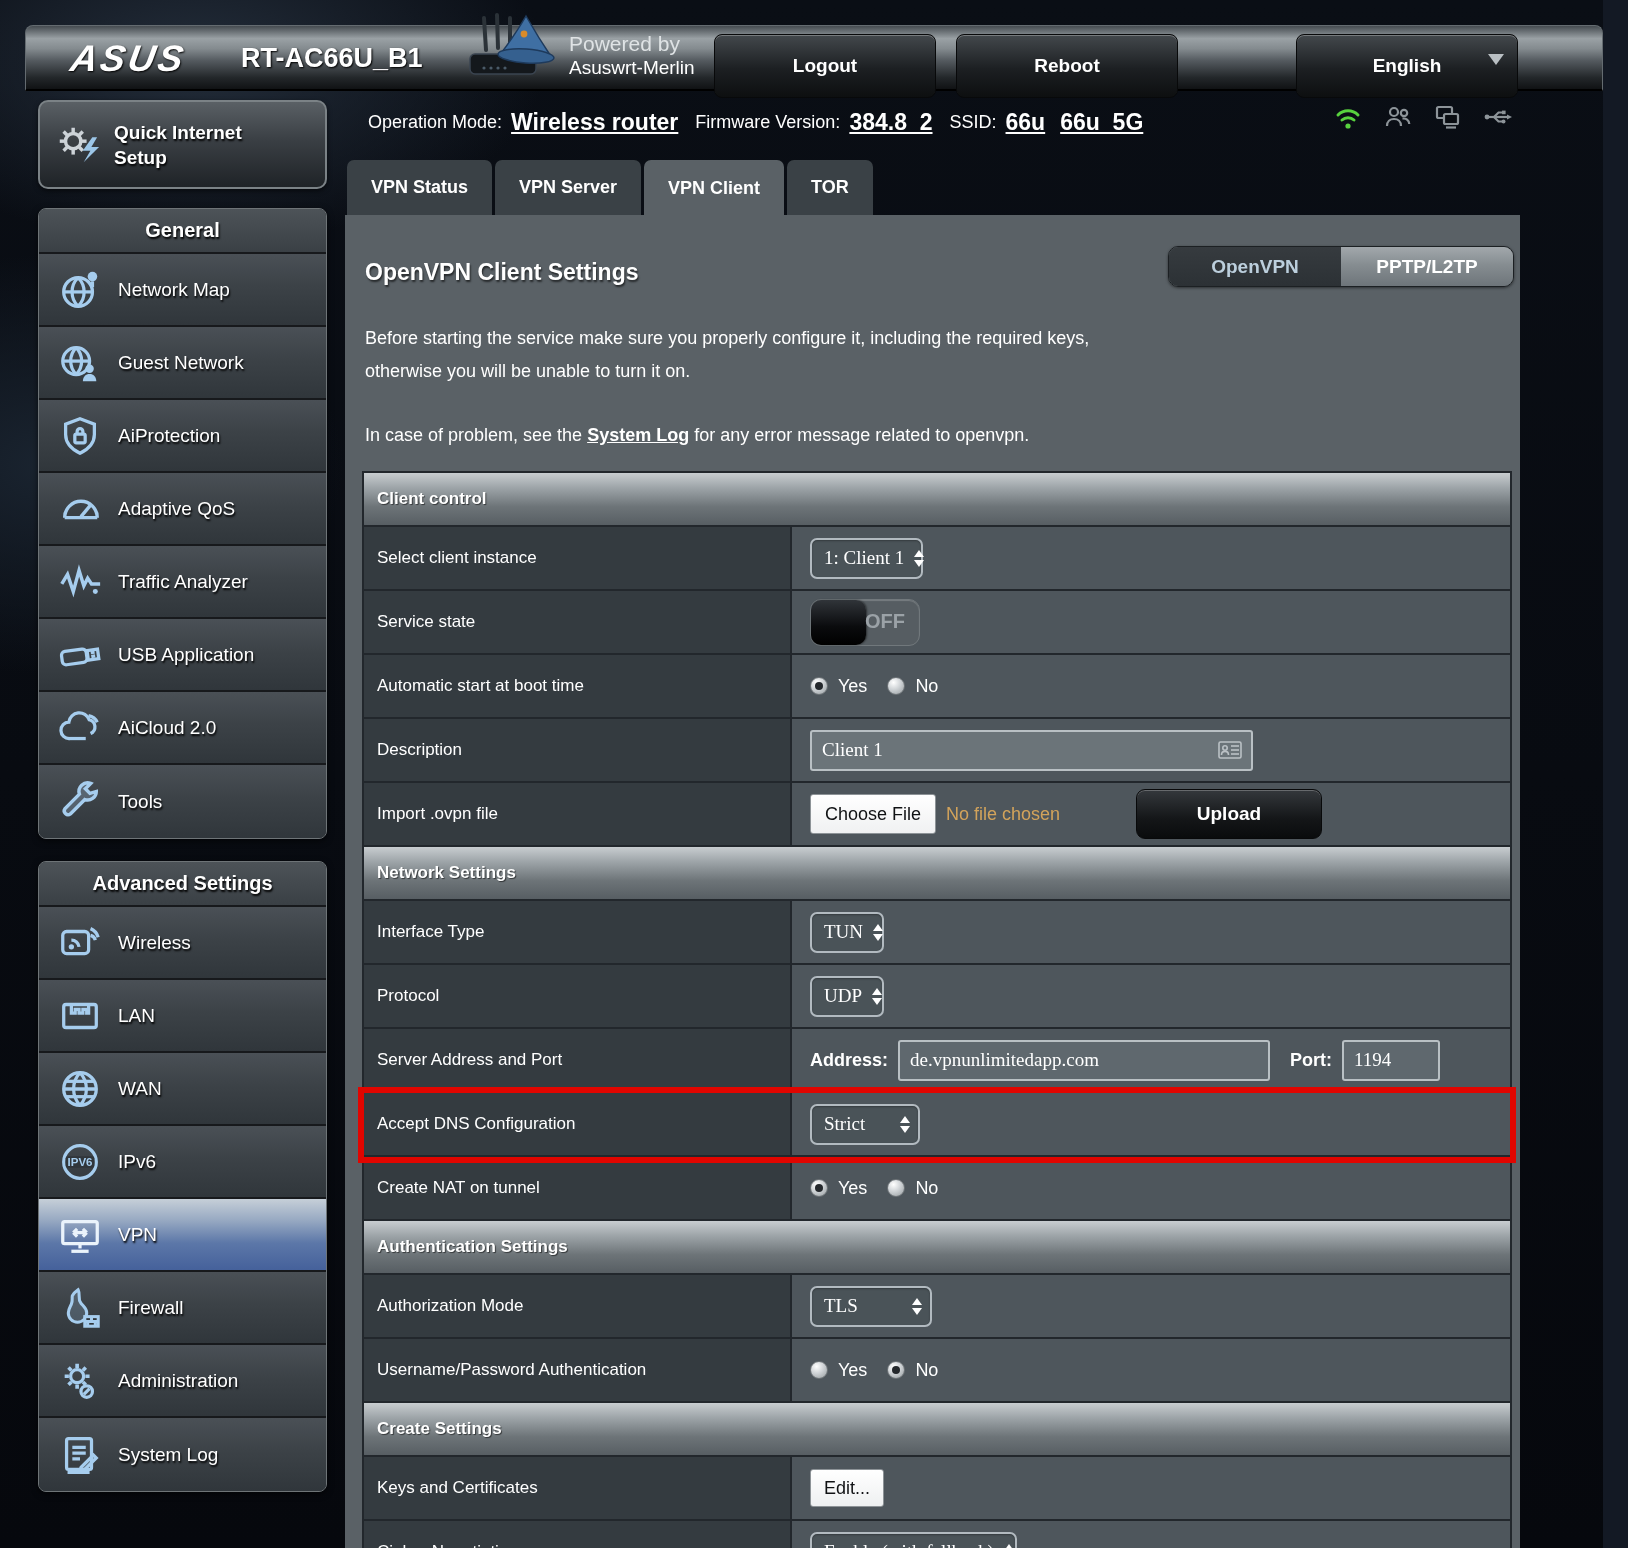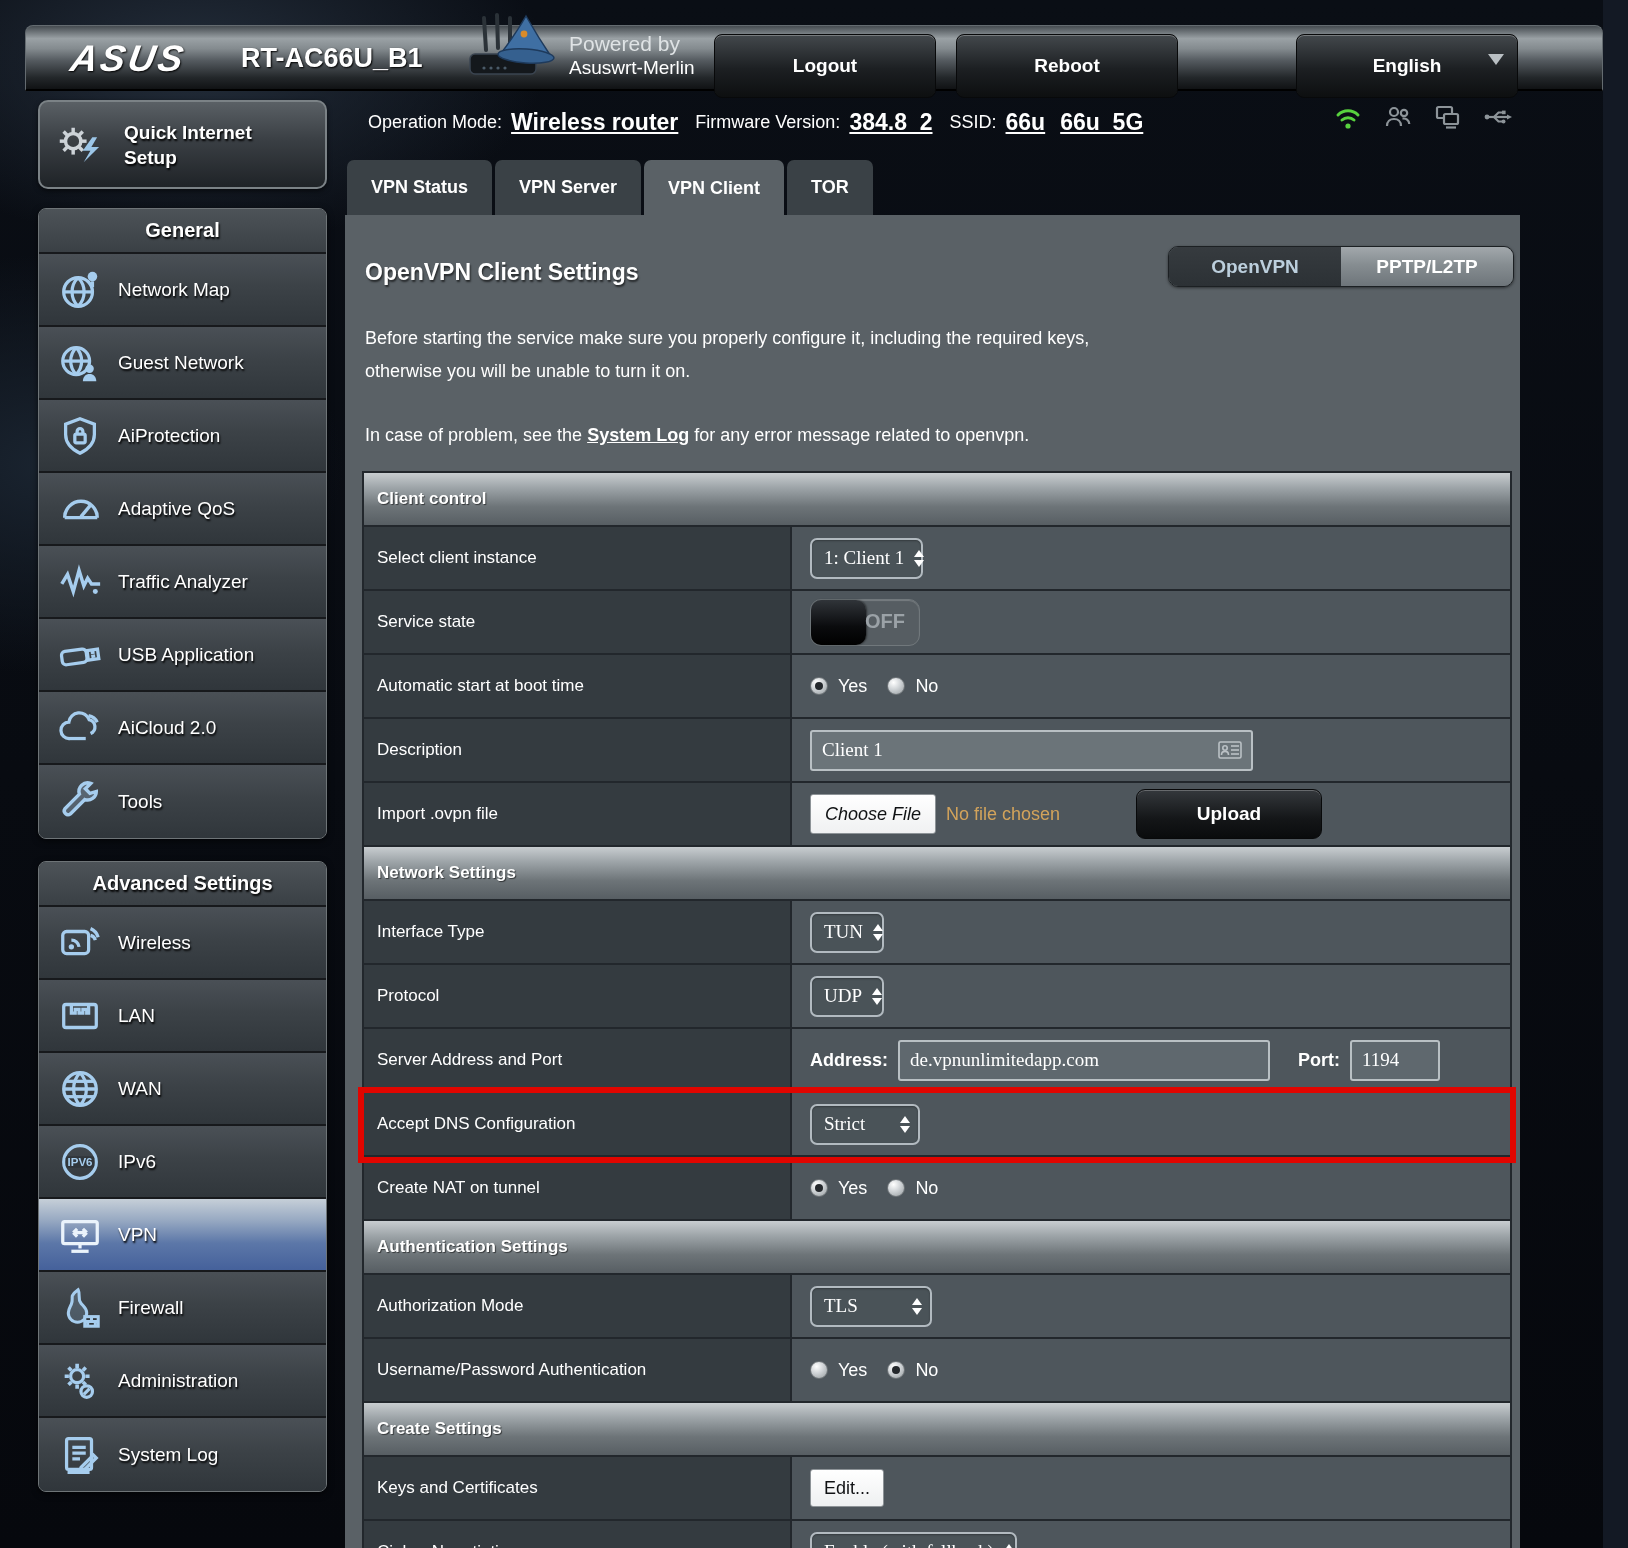--- a/index.html
+++ b/index.html
@@ -52,7 +52,7 @@
   .sidebar { position:absolute; left:38px; top:100px; width:289px; }
   .qis { height:89px; border-radius:10px; border:2px solid #7b8286;
     background:linear-gradient(180deg,#5a6065 0%,#3a3f44 45%,#1f2327 100%);
-    display:flex; align-items:center; gap:24px; padding-left:14px; cursor:pointer; margin-bottom:19px;
+    display:flex; align-items:center; gap:14px; padding-left:14px; cursor:pointer; margin-bottom:19px;
     box-shadow:0 2px 5px rgba(0,0,0,.6); }
   .qis-text { font-size:19px; font-weight:bold; line-height:25px; text-shadow:1px 2px 2px #000; }
   .navbox { border:1px solid #6e7477; border-radius:8px; overflow:hidden; background:#2c3136;

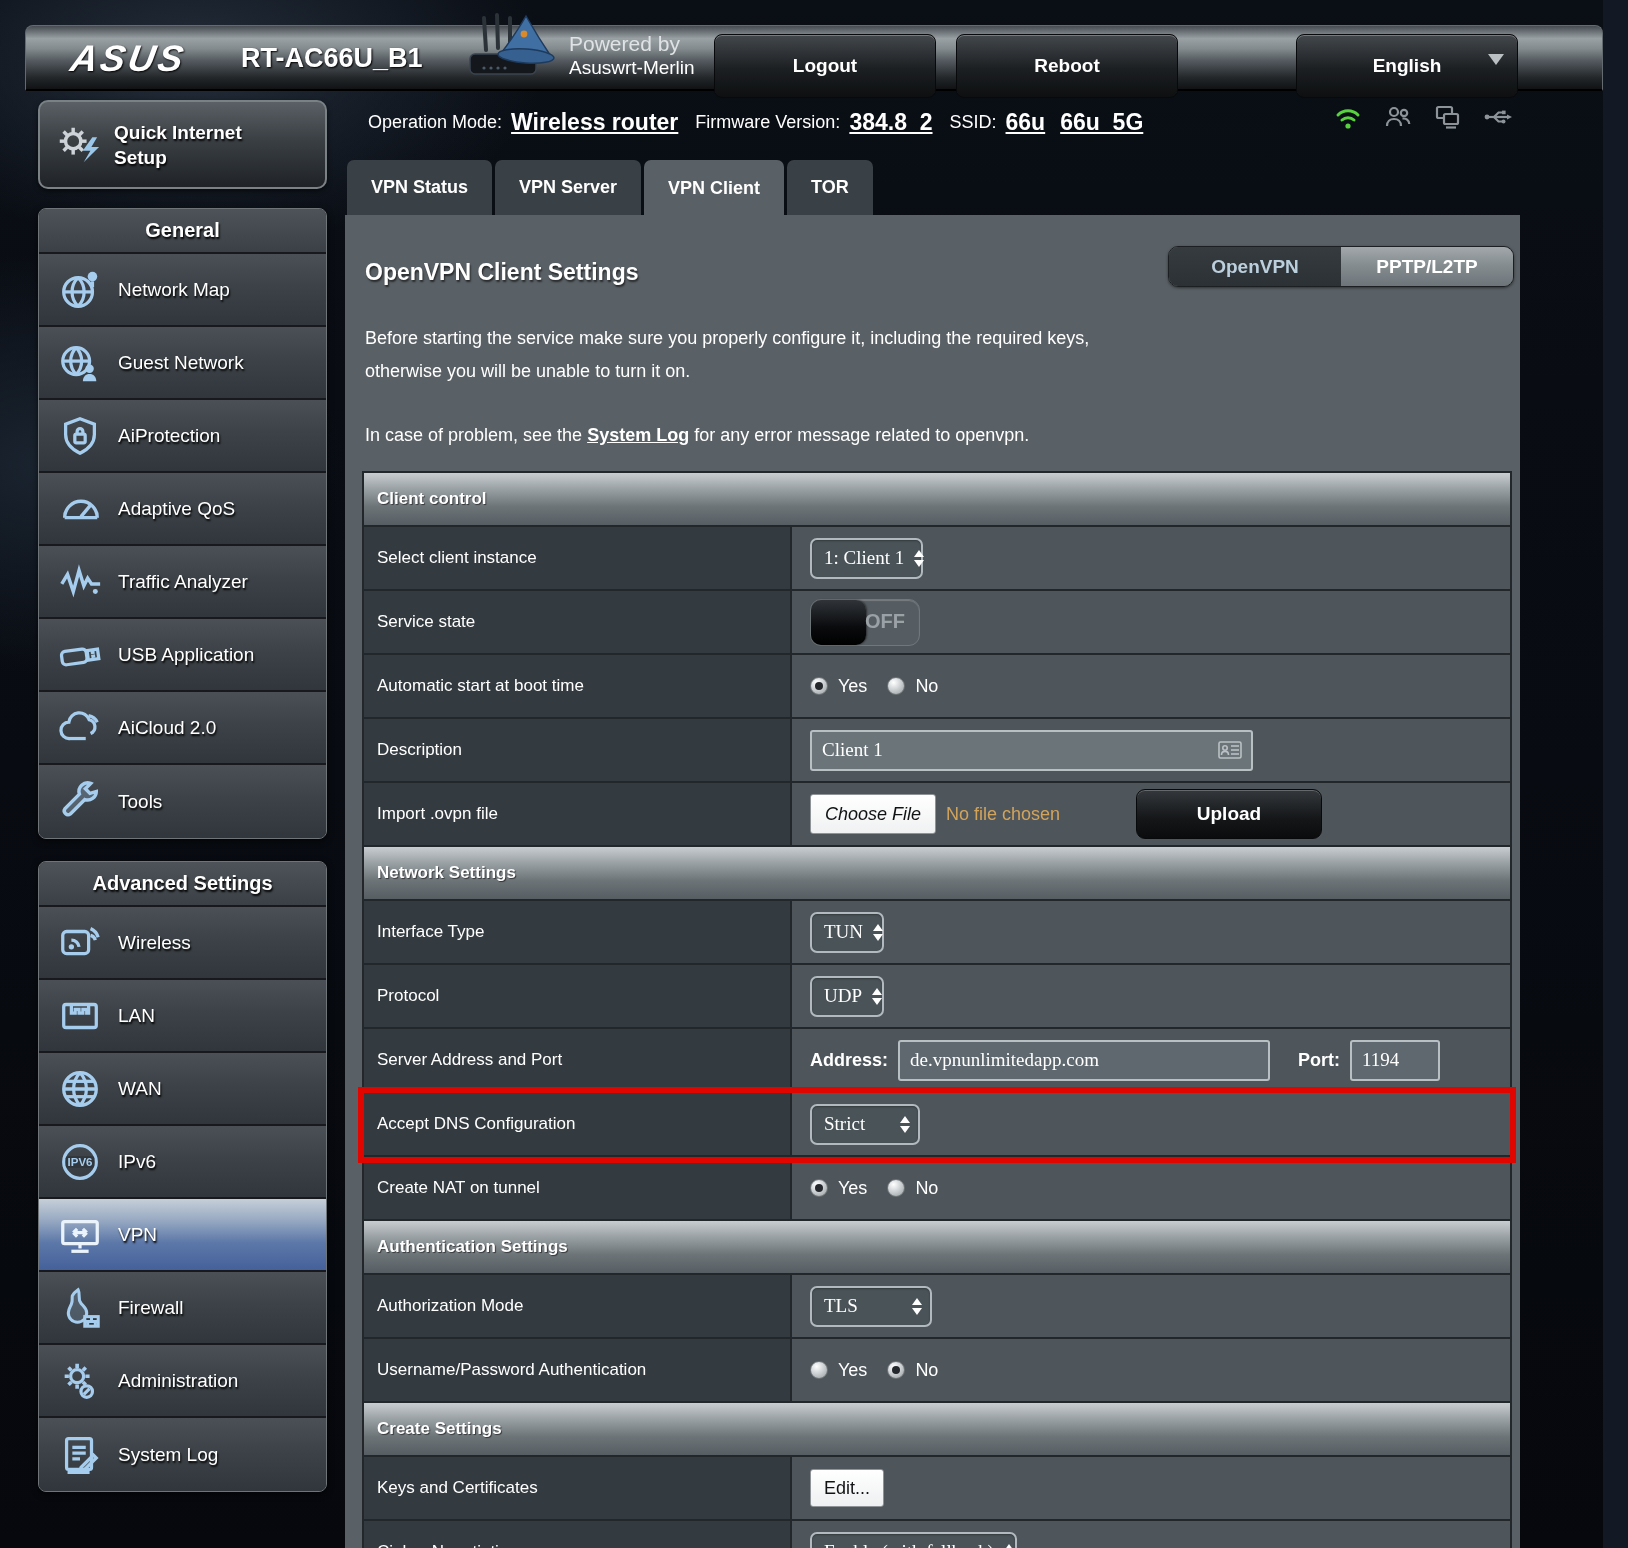--- a/index.html
+++ b/index.html
@@ -130,7 +130,7 @@
   .port-group { margin-left:auto; margin-right:70px; display:flex; align-items:center; gap:10px; }
 
   .choose-btn { background:linear-gradient(180deg,#ffffff 0%,#f0f1f2 100%); color:#101214; border:1px solid #8d9397;
-    border-radius:3px; height:40px; padding:0 14px; font-size:18px; cursor:pointer;font-style:italic; }
+    border-radius:3px; height:40px; padding:0 14px; font-size:18px; cursor:pointer; }
   .nofile { color:#d2a35b; font-size:18px; }
   .upload-btn { margin-left:auto; margin-right:188px; width:186px; height:50px; border-radius:9px;
     background:linear-gradient(180deg,#34383c 0%,#141618 60%,#0a0c0d 100%);

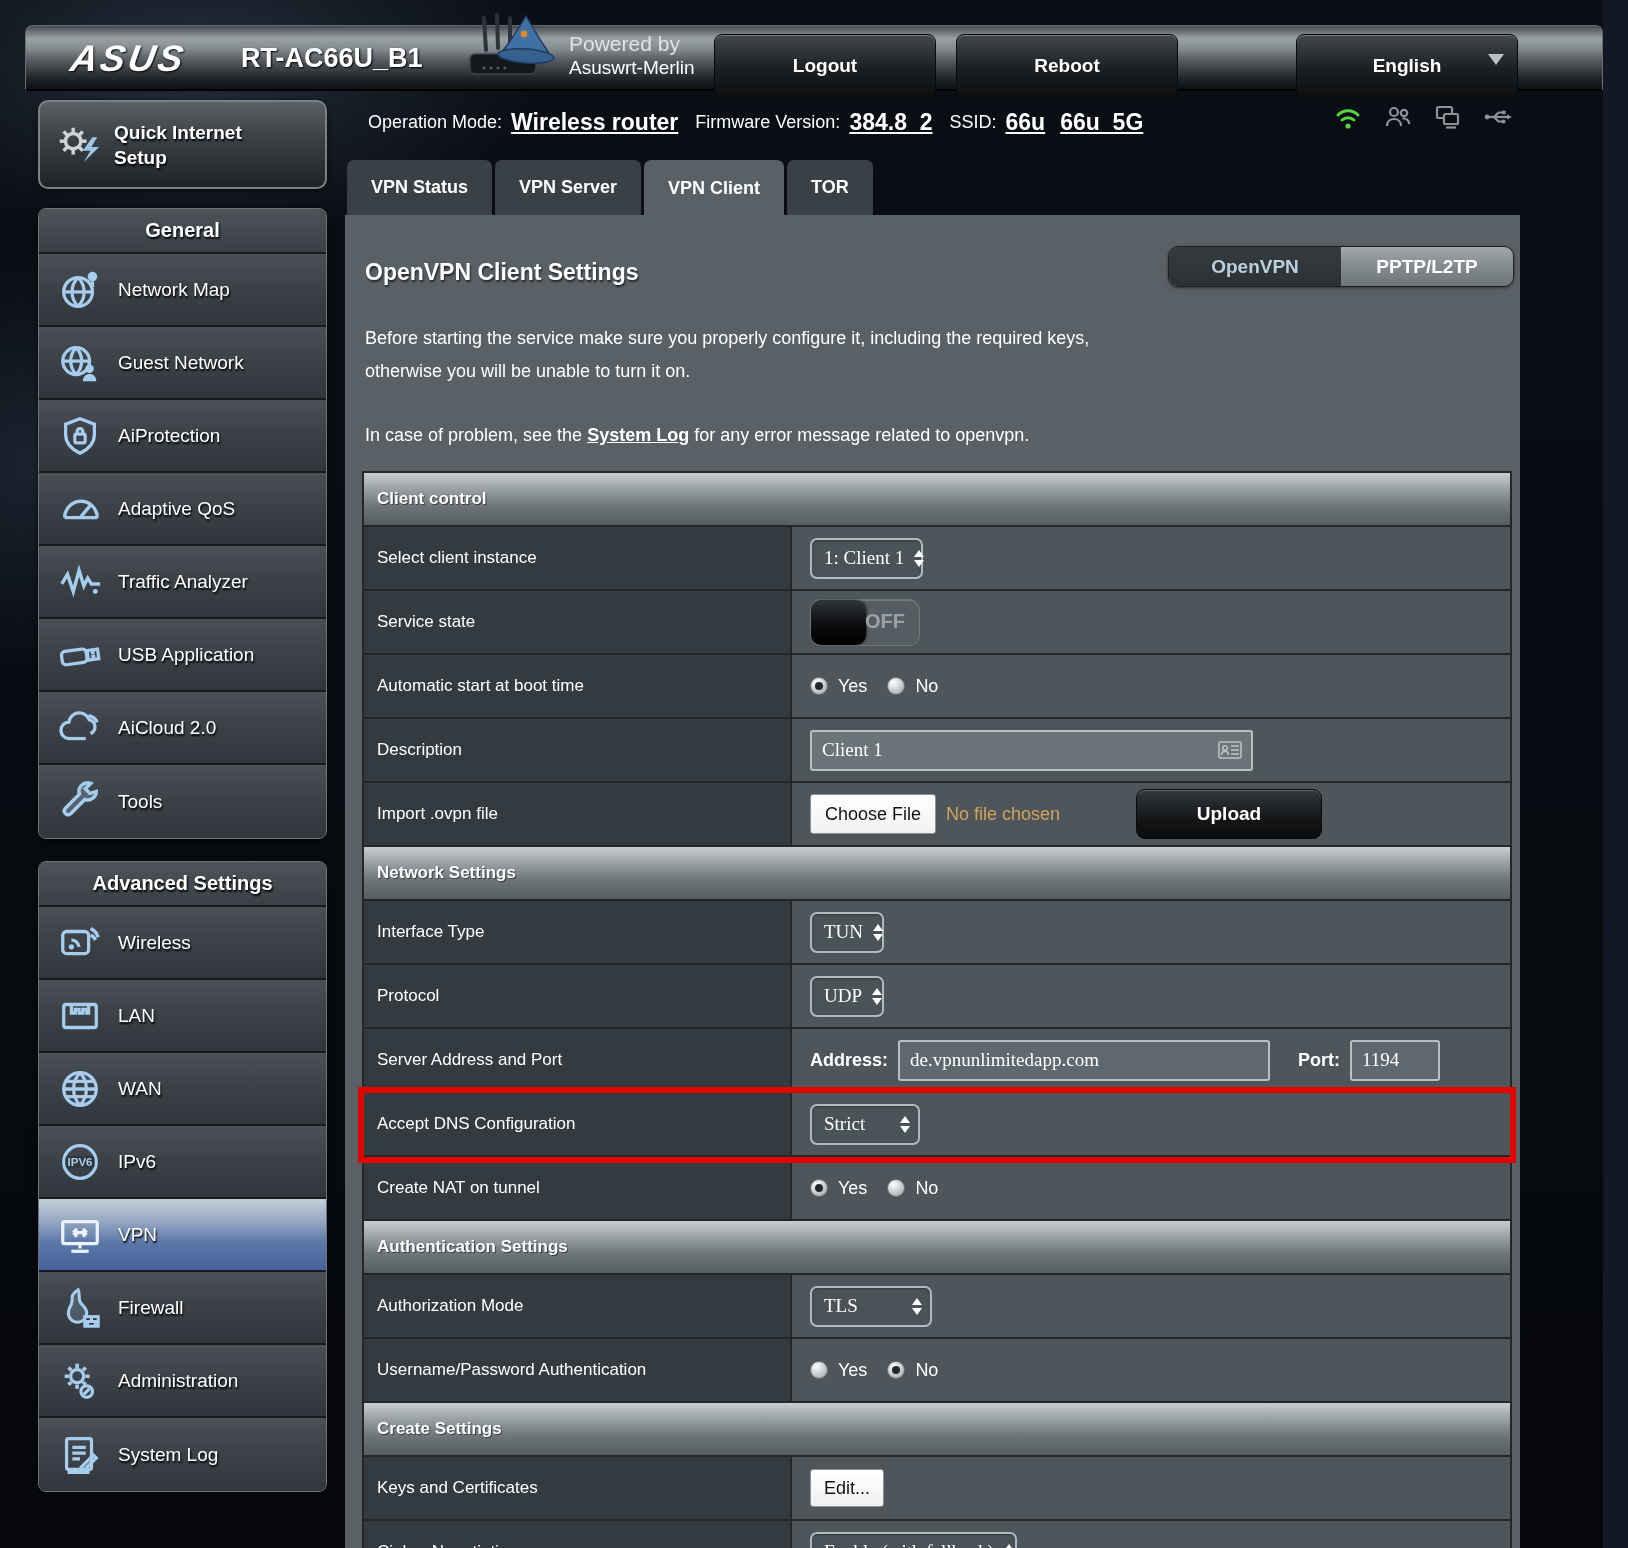--- a/index.html
+++ b/index.html
@@ -125,7 +125,7 @@
   .desc-wrap .text-input { width:443px; padding-right:44px; }
   .desc-icon { position:absolute; right:10px; top:8px; opacity:.85; }
   .addr-input { width:372px; background:#5f686e; }
-  .port-input { width:90px; background:#5f686e; }
+  .port-input { width:98px; background:#5f686e; }
   .inline-lbl { font-size:18px; font-weight:bold; }
   .port-group { margin-left:auto; margin-right:70px; display:flex; align-items:center; gap:10px; }
 

